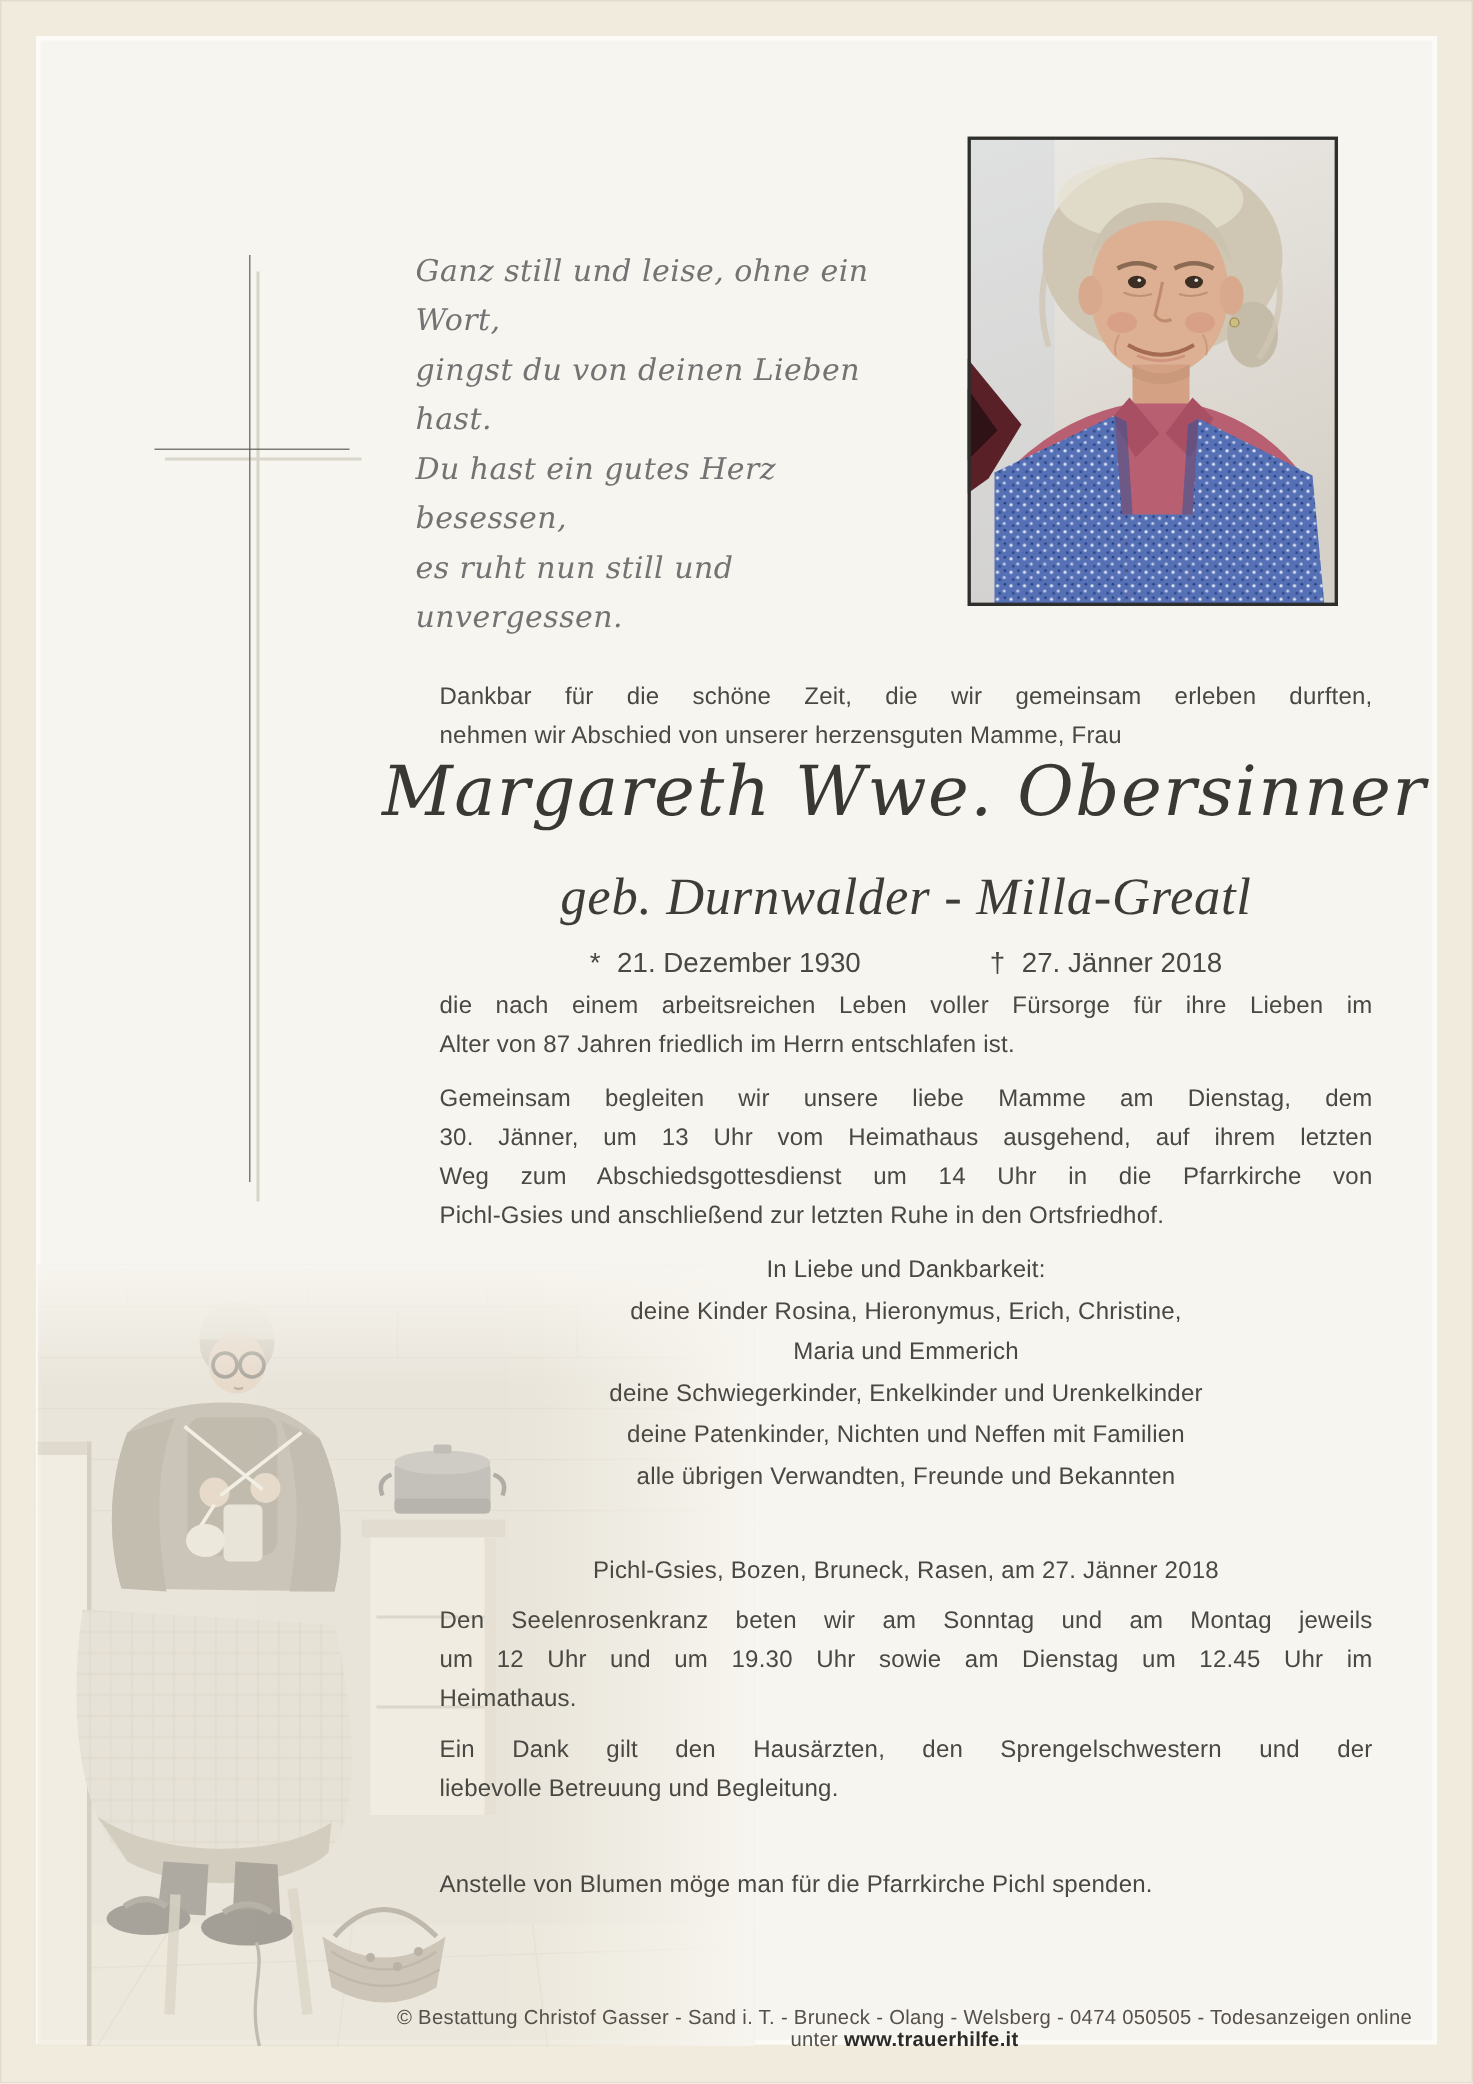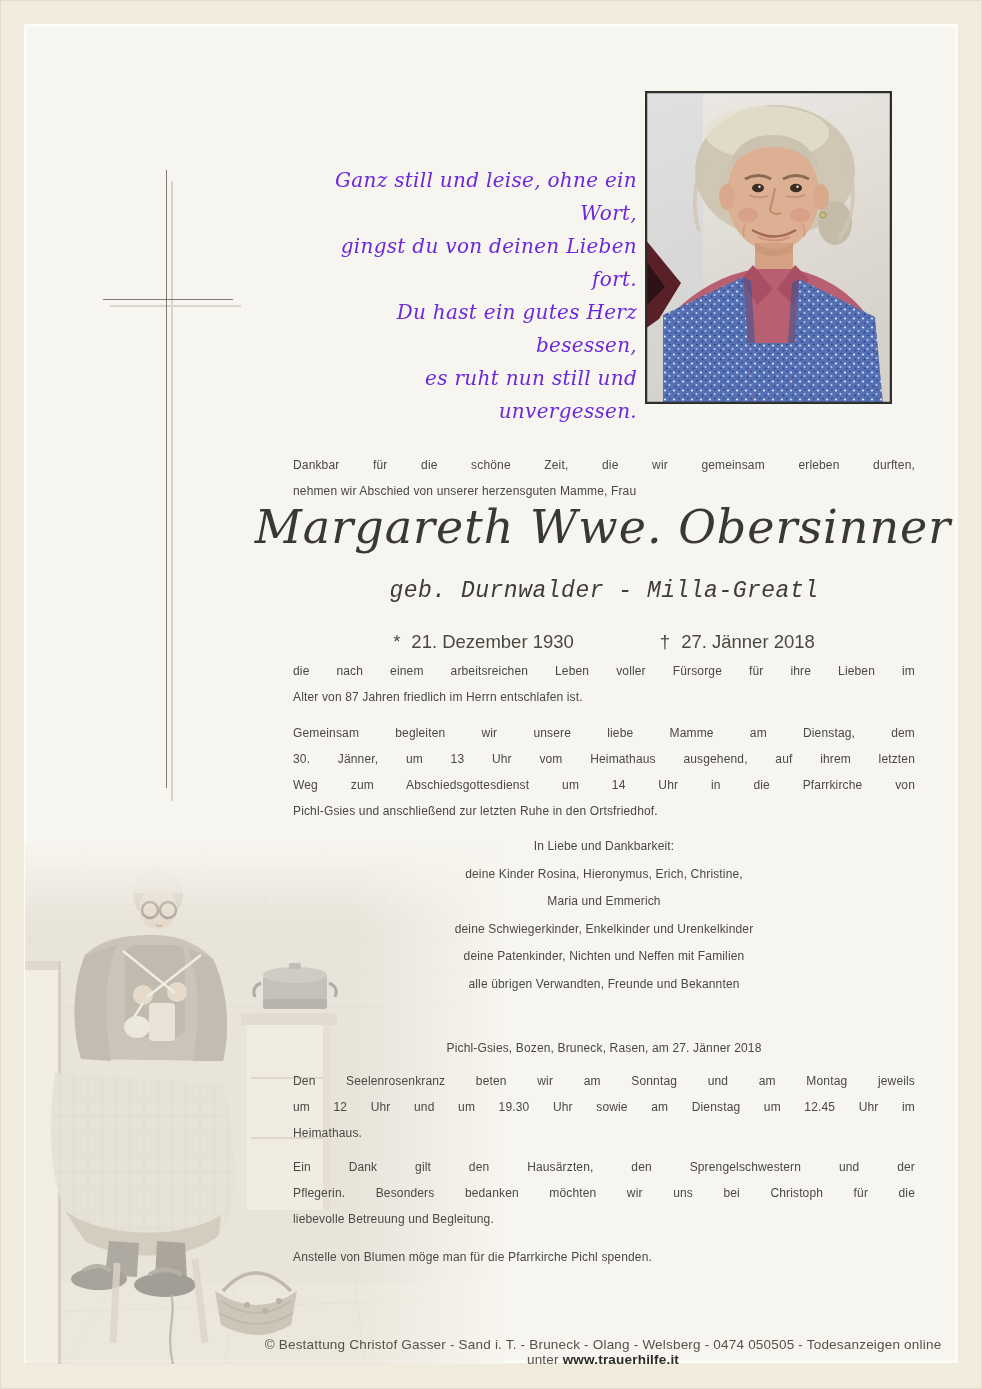--- a/index.html
+++ b/index.html
@@ -26,10 +26,10 @@
   .ch-light{left:110px;top:305px;width:131px;height:2px;background:#dad6cc;}
 
   .poem{
-    position:absolute;left:301px;top:164px;width:336px;
+    position:absolute;left:277px;top:164px;width:336px;
     font-family:"DejaVu Serif", serif;font-style:italic;
-    font-size:20px;line-height:33px;color:#6d28d9;
-    text-align:right;letter-spacing:.3px;
+    font-size:20px;line-height:33px;color:#737373;
+    text-align:left;letter-spacing:.3px;
   }
   .portrait{
     position:absolute;left:645px;top:91px;width:247px;height:313px;

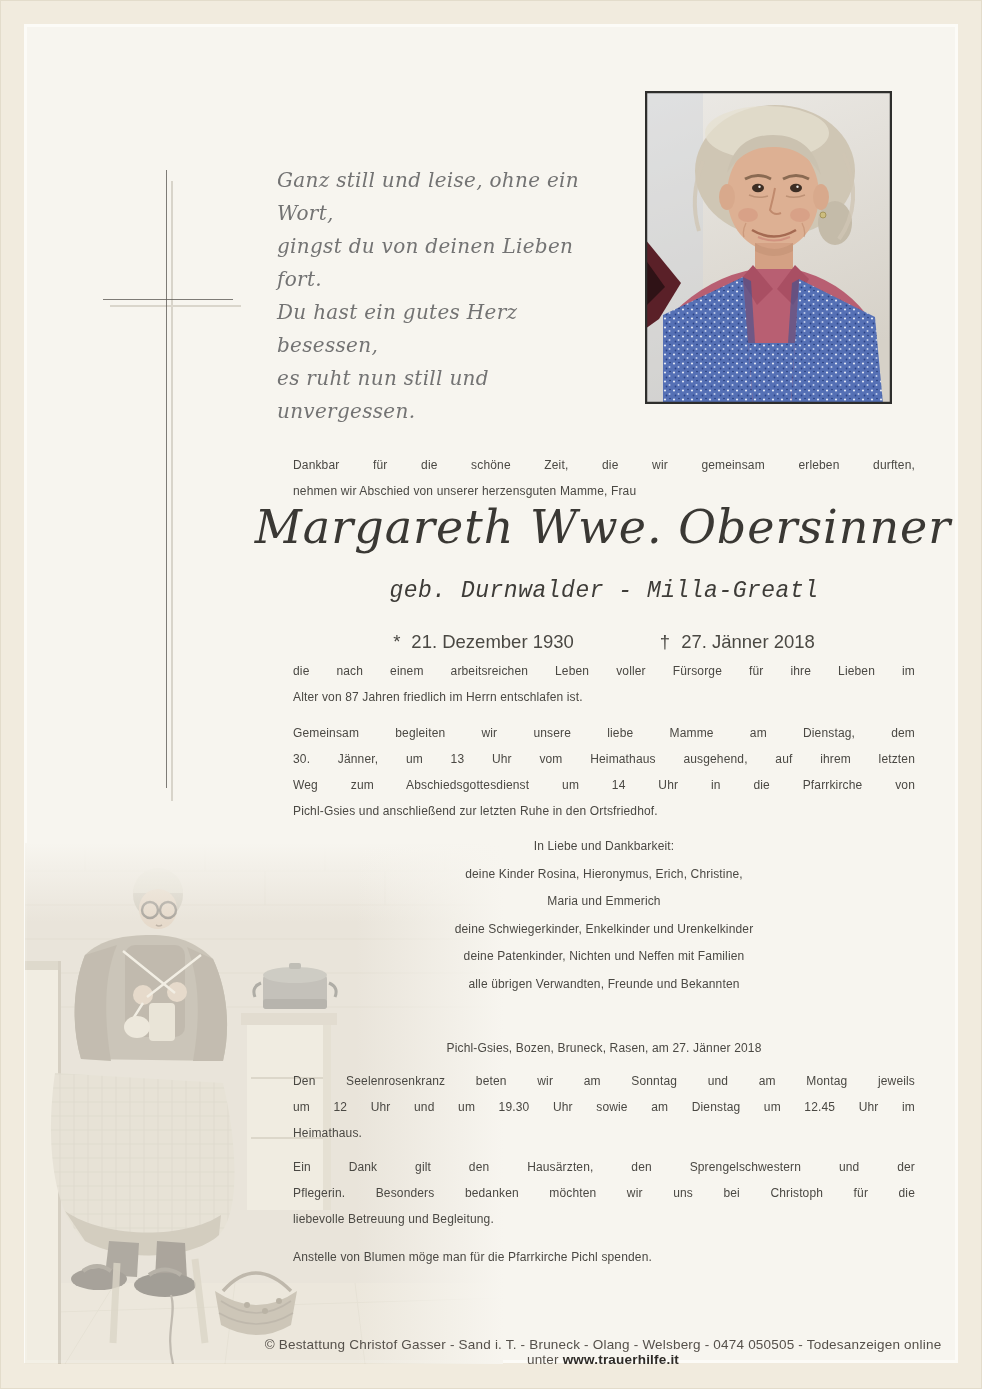--- a/index.html
+++ b/index.html
@@ -174,7 +174,7 @@
 
   <div class="poem">
     <div>Ganz still und leise, ohne ein Wort,</div>
-    <div>gingst du von deinen Lieben fort.</div>
+    <div>gingst du von deinen Lieben hast.</div>
     <div>Du hast ein gutes Herz besessen,</div>
     <div>es ruht nun still und unvergessen.</div>
   </div>

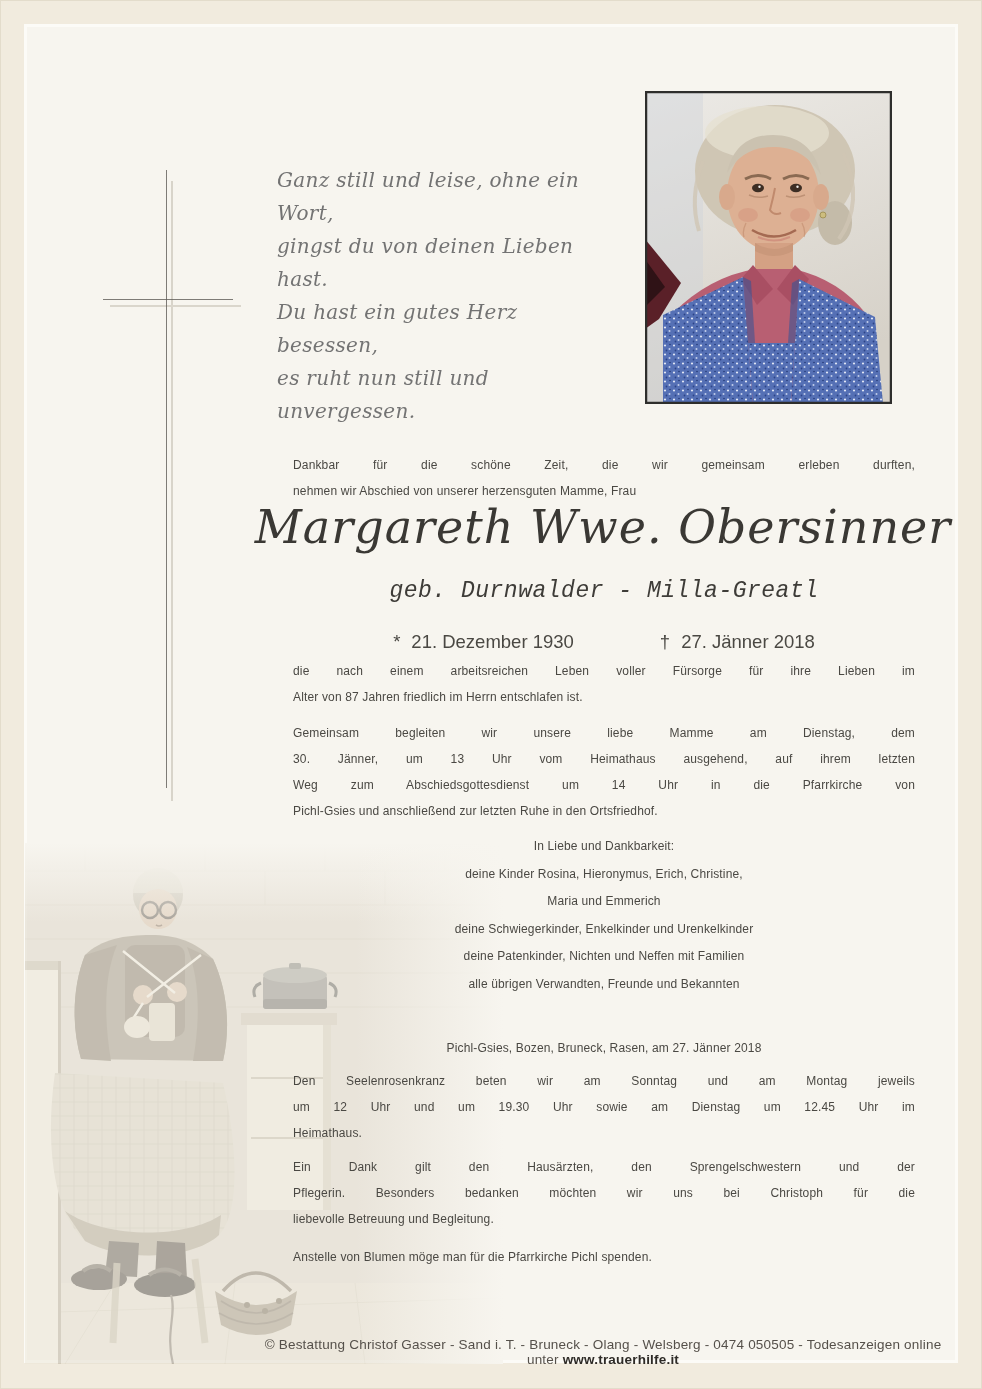--- a/index.html
+++ b/index.html
@@ -39,7 +39,7 @@
   }
 
   .col{position:absolute;left:293px;width:622px;}
-  .body-txt{font-size:12px;line-height:26px;letter-spacing:.15px;color:#4a4843;}
+  .body-txt{font-size:16px;line-height:26px;letter-spacing:.15px;color:#4a4843;}
   .jline{text-align:justify;text-align-last:justify;}
   .lline{text-align:left;}
   .cline{text-align:center;}

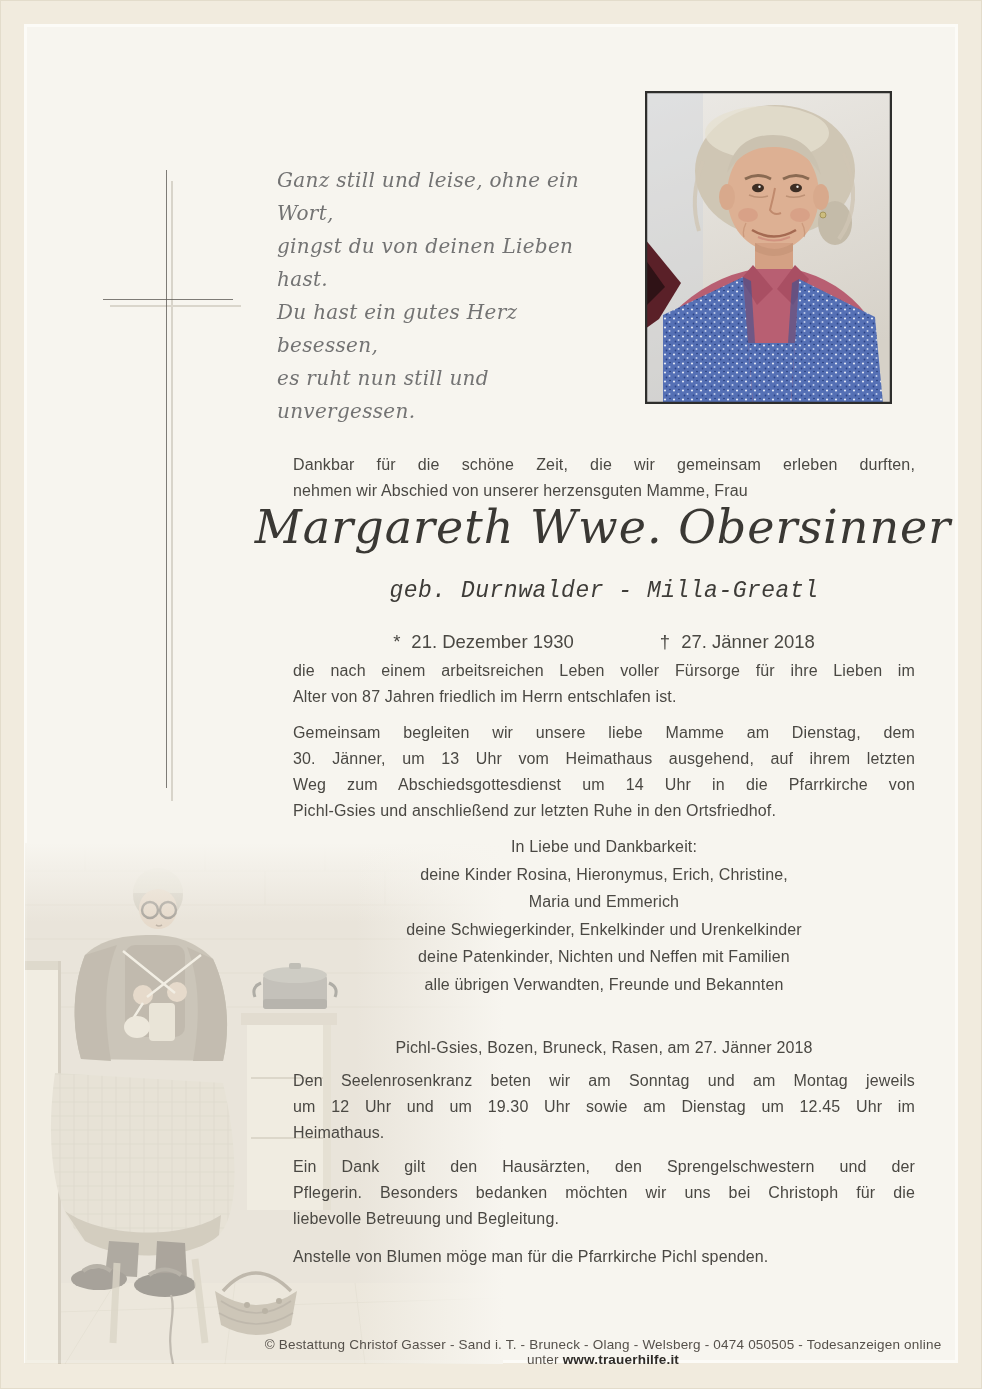--- a/index.html
+++ b/index.html
@@ -53,8 +53,8 @@
   }
   .maiden{
     position:absolute;left:293px;top:578px;width:622px;
-    font-family:Liberation Mono, monospace;font-style:italic;
-    font-size:23px;color:#3e3c38;text-align:center;letter-spacing:.5px;
+    font-family:Liberation Serif, serif;font-style:italic;
+    font-size:35px;color:#3e3c38;text-align:center;letter-spacing:.5px;
   }
   .dates{
     top:631px;display:flex;justify-content:center;gap:86px;

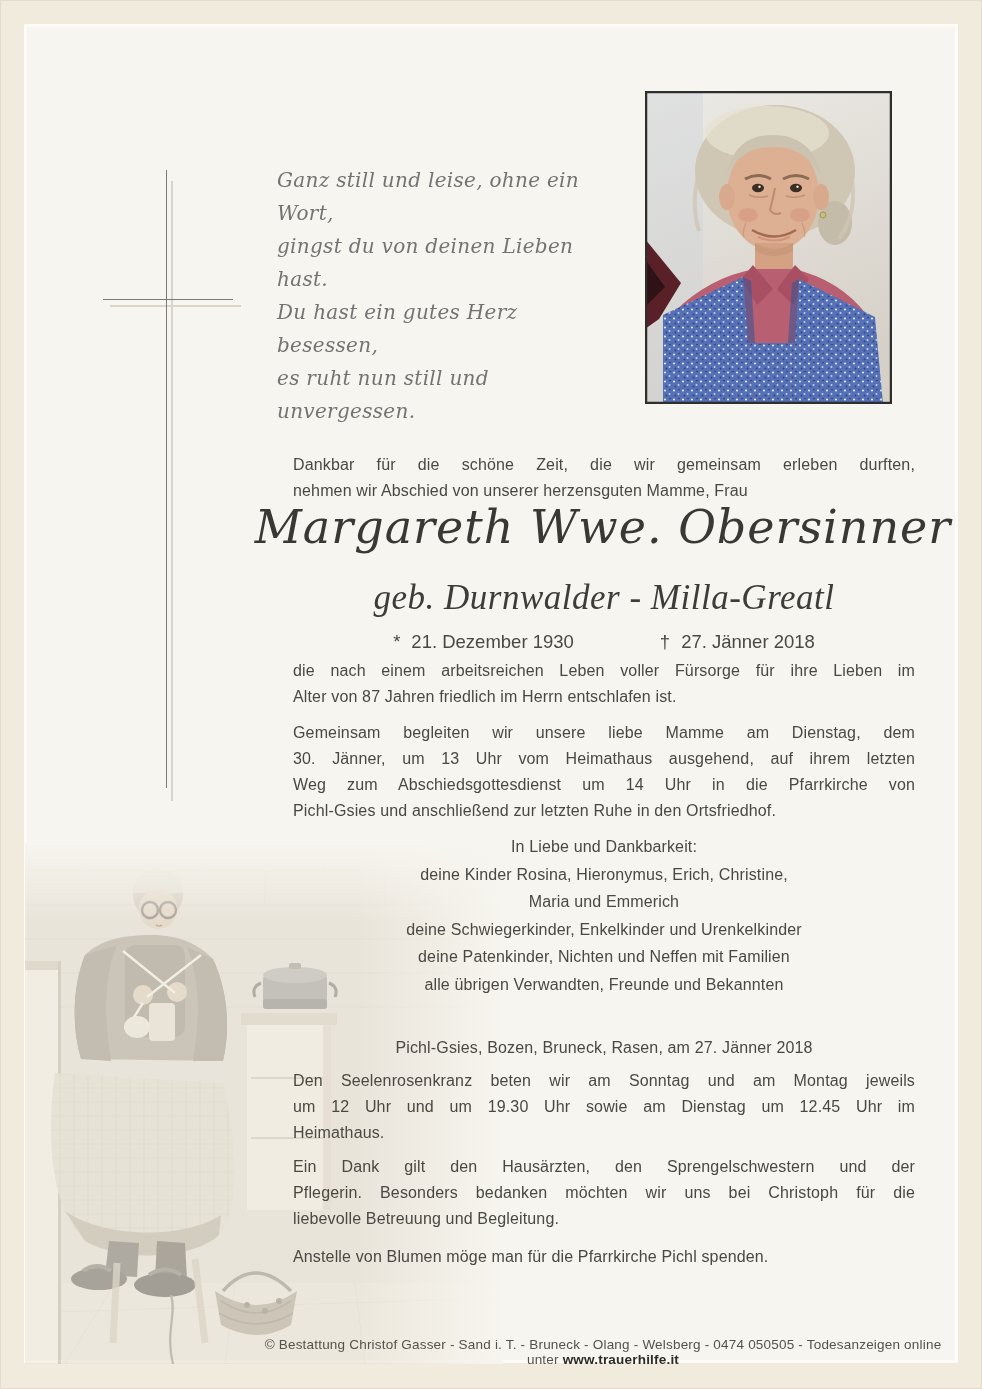--- a/index.html
+++ b/index.html
@@ -294,7 +294,6 @@
 
   <div class="col body-txt p-thanks">
     <div class="jline">Ein Dank gilt den Hausärzten, den Sprengelschwestern und der</div>
-    <div class="jline">Pflegerin. Besonders bedanken möchten wir uns bei Christoph für die</div>
     <div class="lline">liebevolle Betreuung und Begleitung.</div>
   </div>
 

